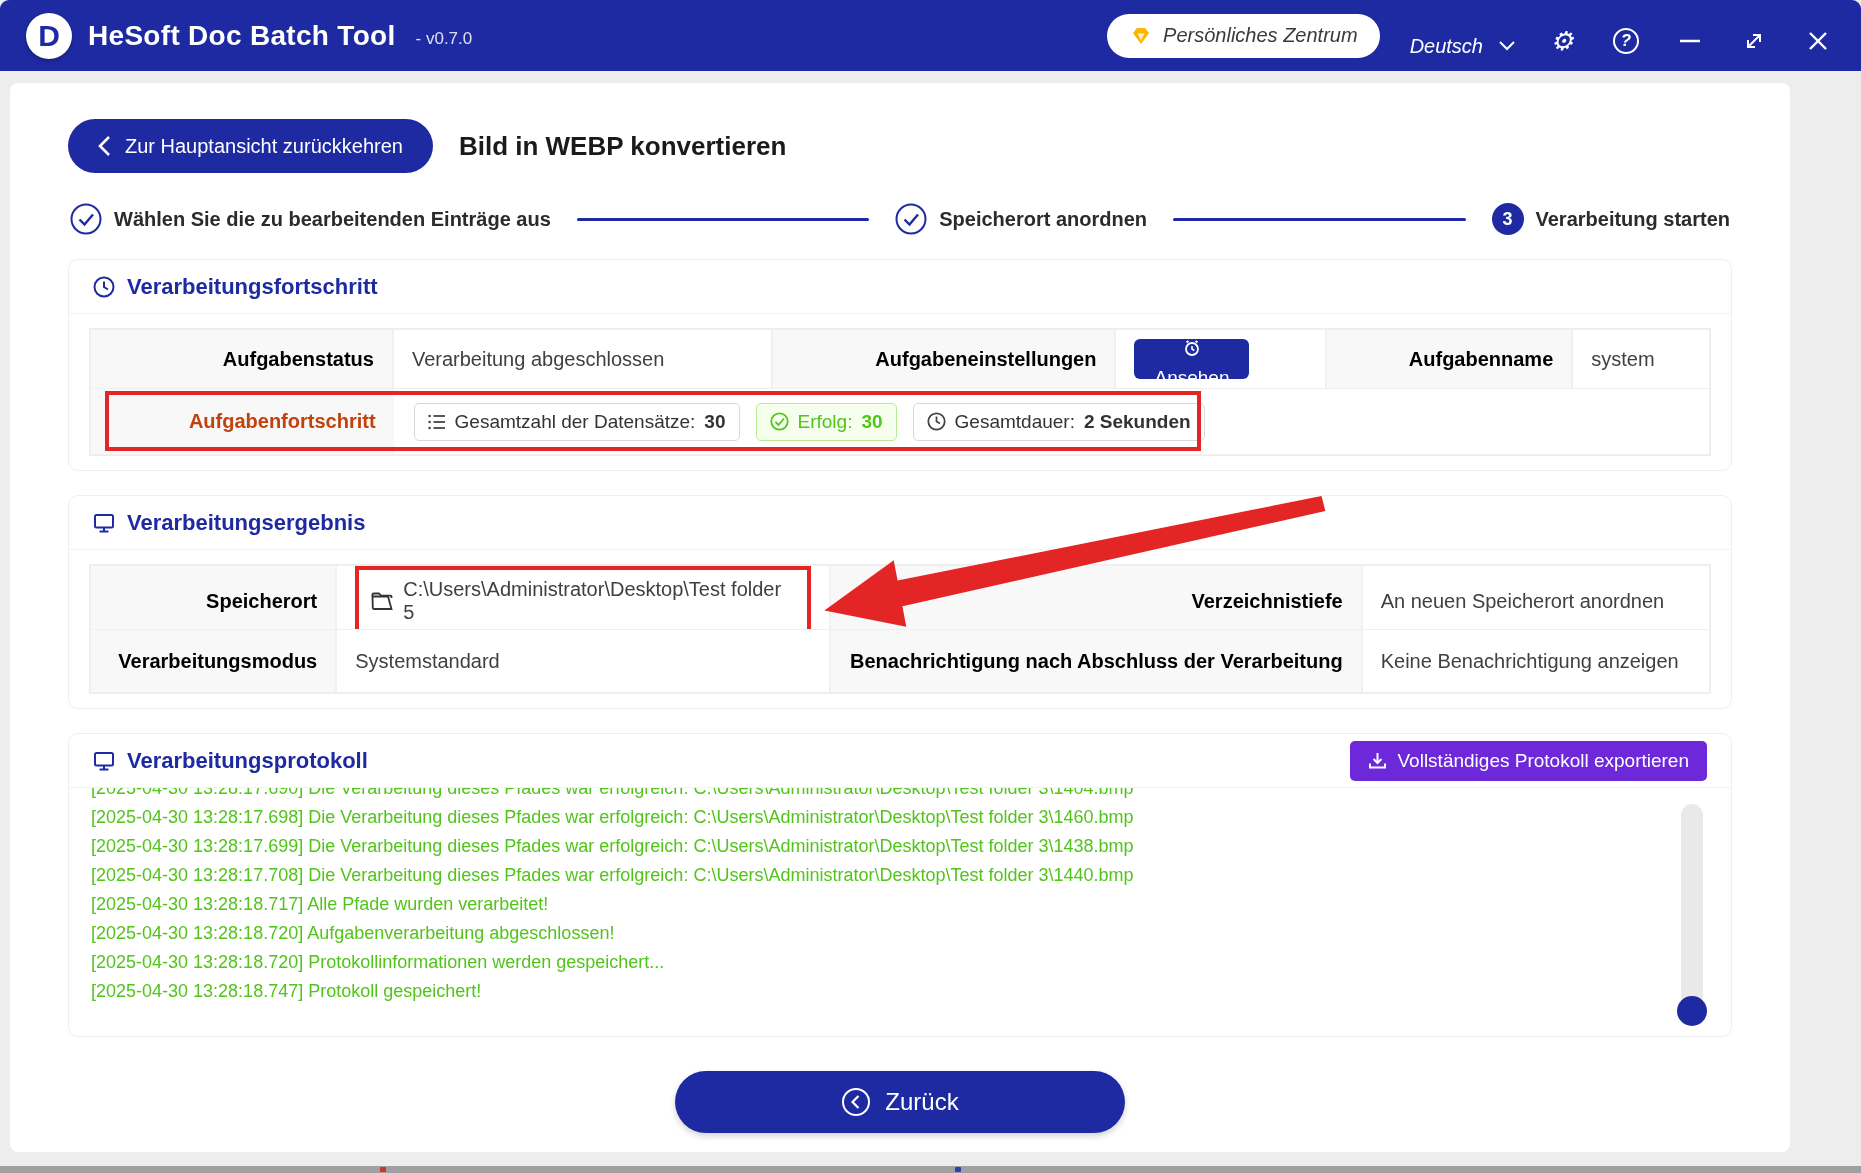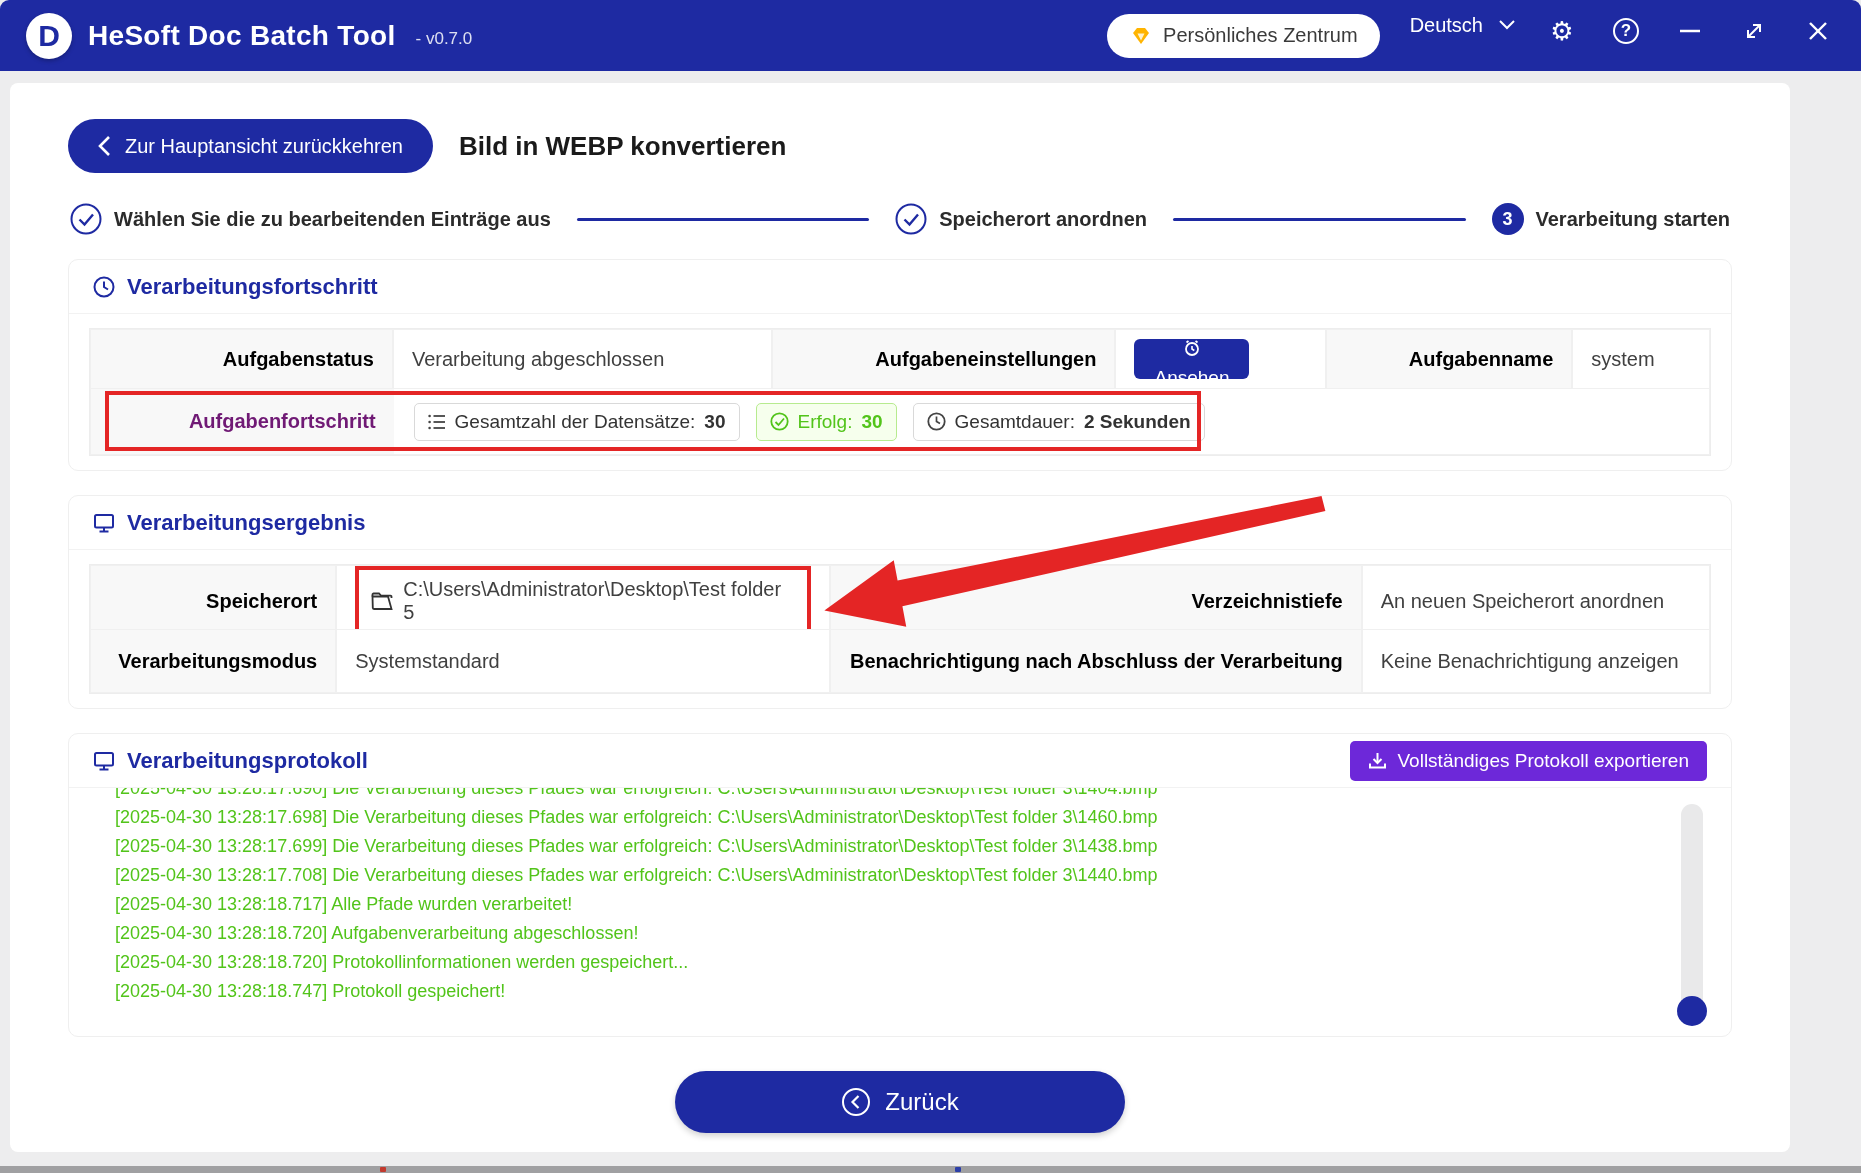--- a/index.html
+++ b/index.html
@@ -17,7 +17,7 @@
     color:#1e2aa2; font-size:30px; font-weight:bold; box-shadow:0 2px 4px rgba(0,0,0,.25); }
   .app-title { color:#ffffff; font-size:28px; font-weight:bold; letter-spacing:.3px; }
   .app-version { color:rgba(255,255,255,.85); font-size:17px; margin-left:4px; margin-top:6px; }
-  .tb-right { display:flex; align-items:flex-start; gap:30px; }
+  .tb-right { display:flex; align-items:flex-end; gap:30px;font-style:italic; }
   .pill { background:#ffffff; border-radius:22px; height:44px; padding:0 22px;
     display:flex; align-items:center; gap:10px; font-size:20px; color:#3a3a3a; cursor:pointer; }
   .lang { color:#ffffff; font-size:20px; display:flex; align-items:center; gap:16px; cursor:pointer; }

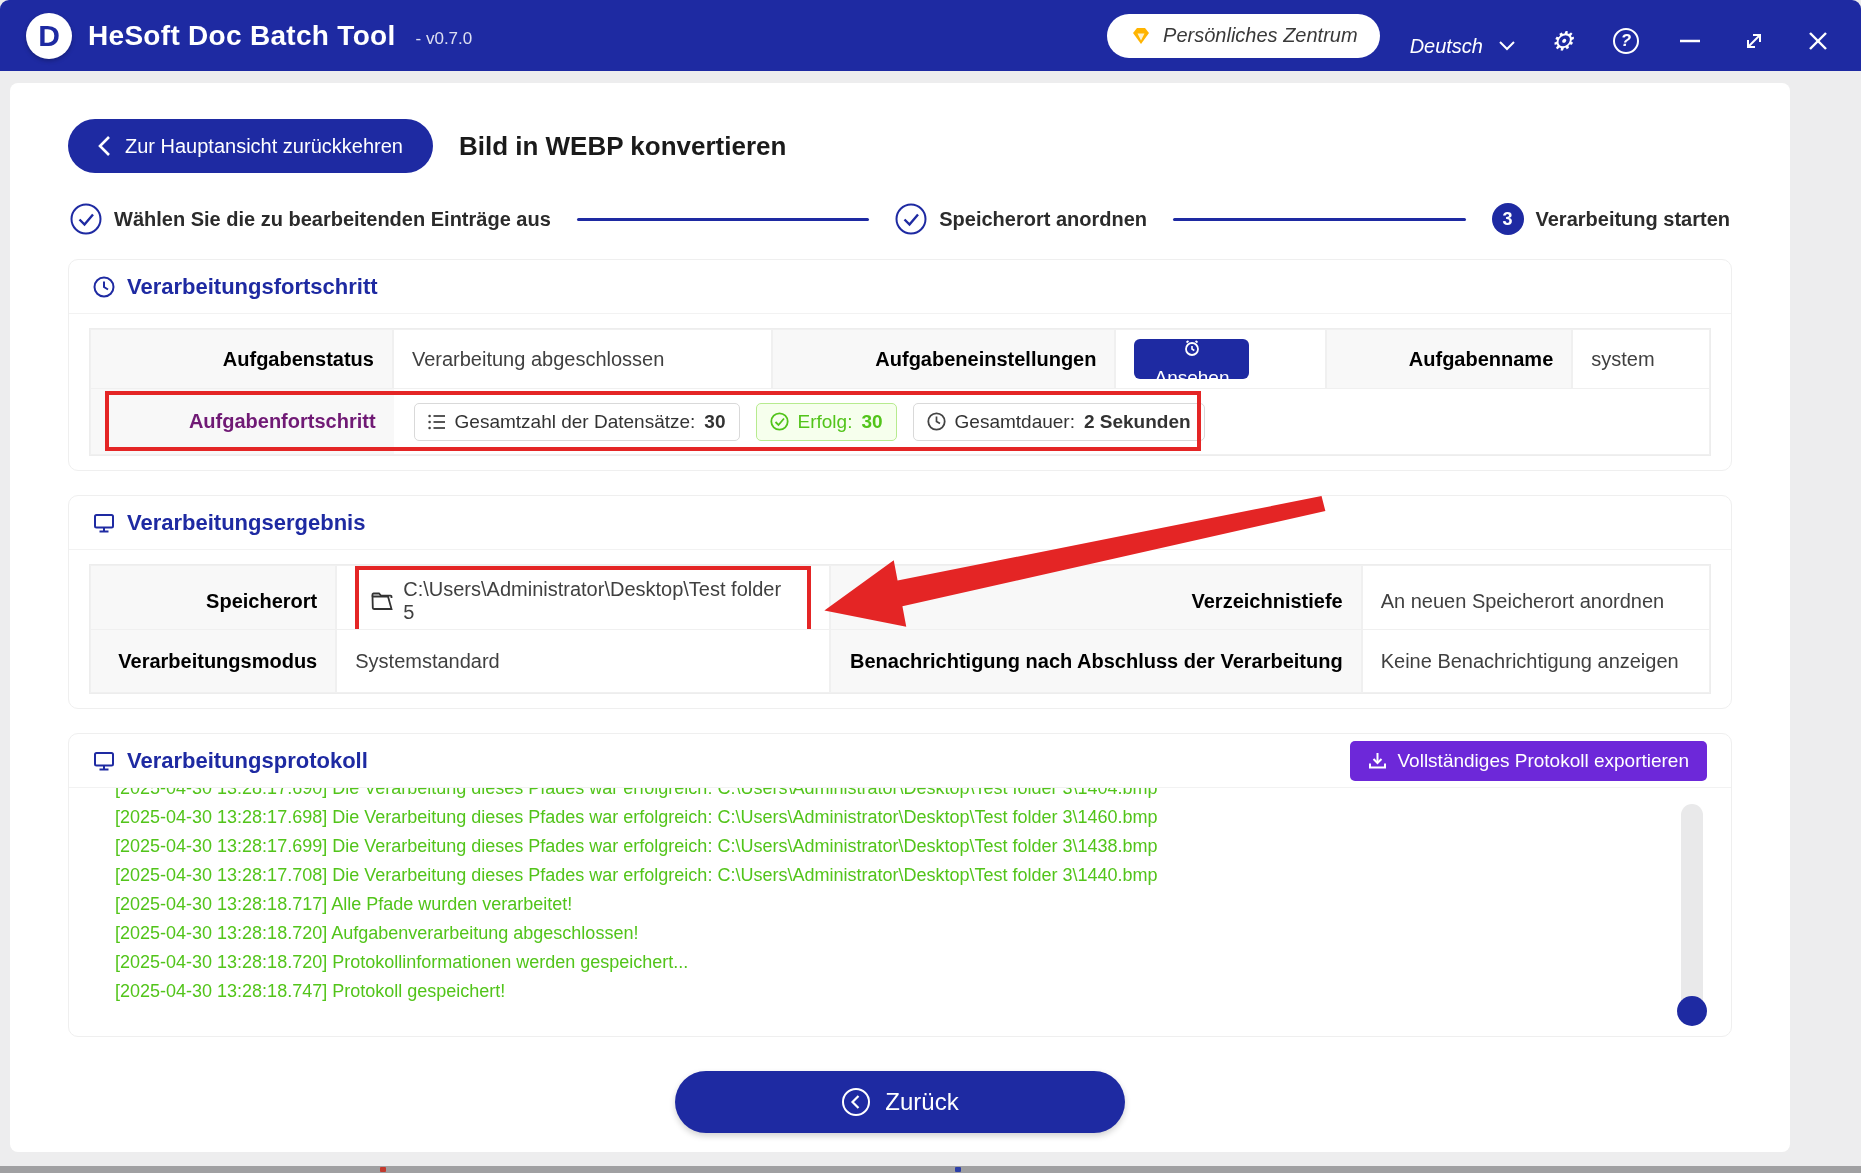--- a/index.html
+++ b/index.html
@@ -63,7 +63,7 @@
 
   .progress-row { position:relative; height:66px; display:flex; border:1px solid #f0f0f0; border-top:none; }
   .progress-label { width:18.7%; background:#f8f8f8; display:flex; align-items:center;
-    justify-content:flex-end; padding:0 18px; font-size:20px; font-weight:bold; color:#701a75; }
+    justify-content:flex-end; padding:0 18px; font-size:20px; font-weight:bold; color:#c2410c; }
   .chips { flex:1; display:flex; align-items:center; gap:16px; padding:0 20px; background:#fff; }
   .chip { height:38px; border:1px solid #d9d9d9; border-radius:5px; display:flex; align-items:center;
     gap:9px; padding:0 13px; font-size:19px; color:#333; background:#fff; }

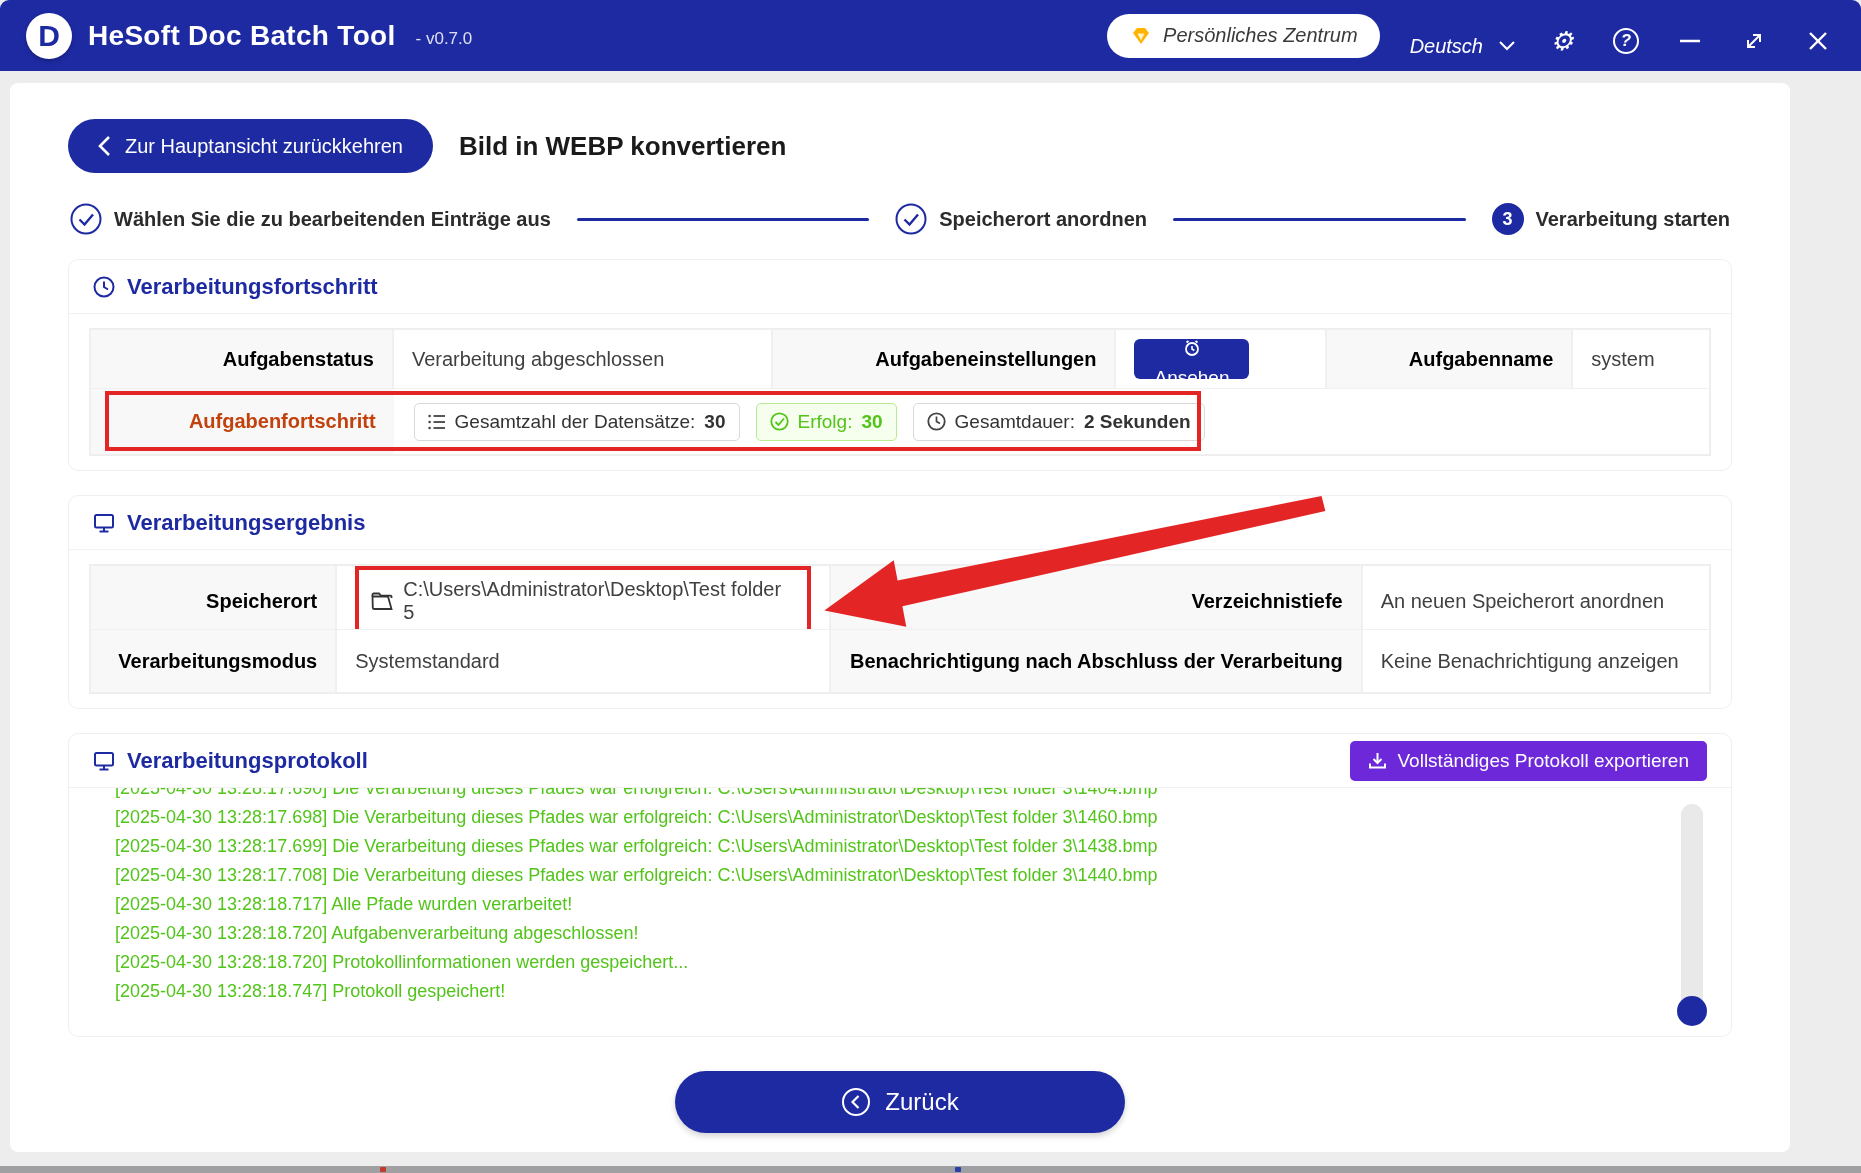--- a/index.html
+++ b/index.html
@@ -83,7 +83,7 @@
   .export-btn { background:#6d28d9; color:#fff; border:none; border-radius:5px; height:40px;
     padding:0 18px; font-size:19px; font-family:inherit; display:flex; align-items:center; gap:10px; cursor:pointer; }
   .log-wrap { position:relative; height:248px; overflow:hidden; padding:0 60px 0 22px; }
-  .log-lines { margin-top:-14px;margin-left:24px; }
+  .log-lines { margin-top:-14px; }
   .log-line { font-size:18px; line-height:29px; color:#52c41a; white-space:nowrap; }
   .scroll-track { position:absolute; right:28px; top:16px; width:22px; height:220px;
     background:#e9e9ea; border-radius:11px; cursor:pointer; }

